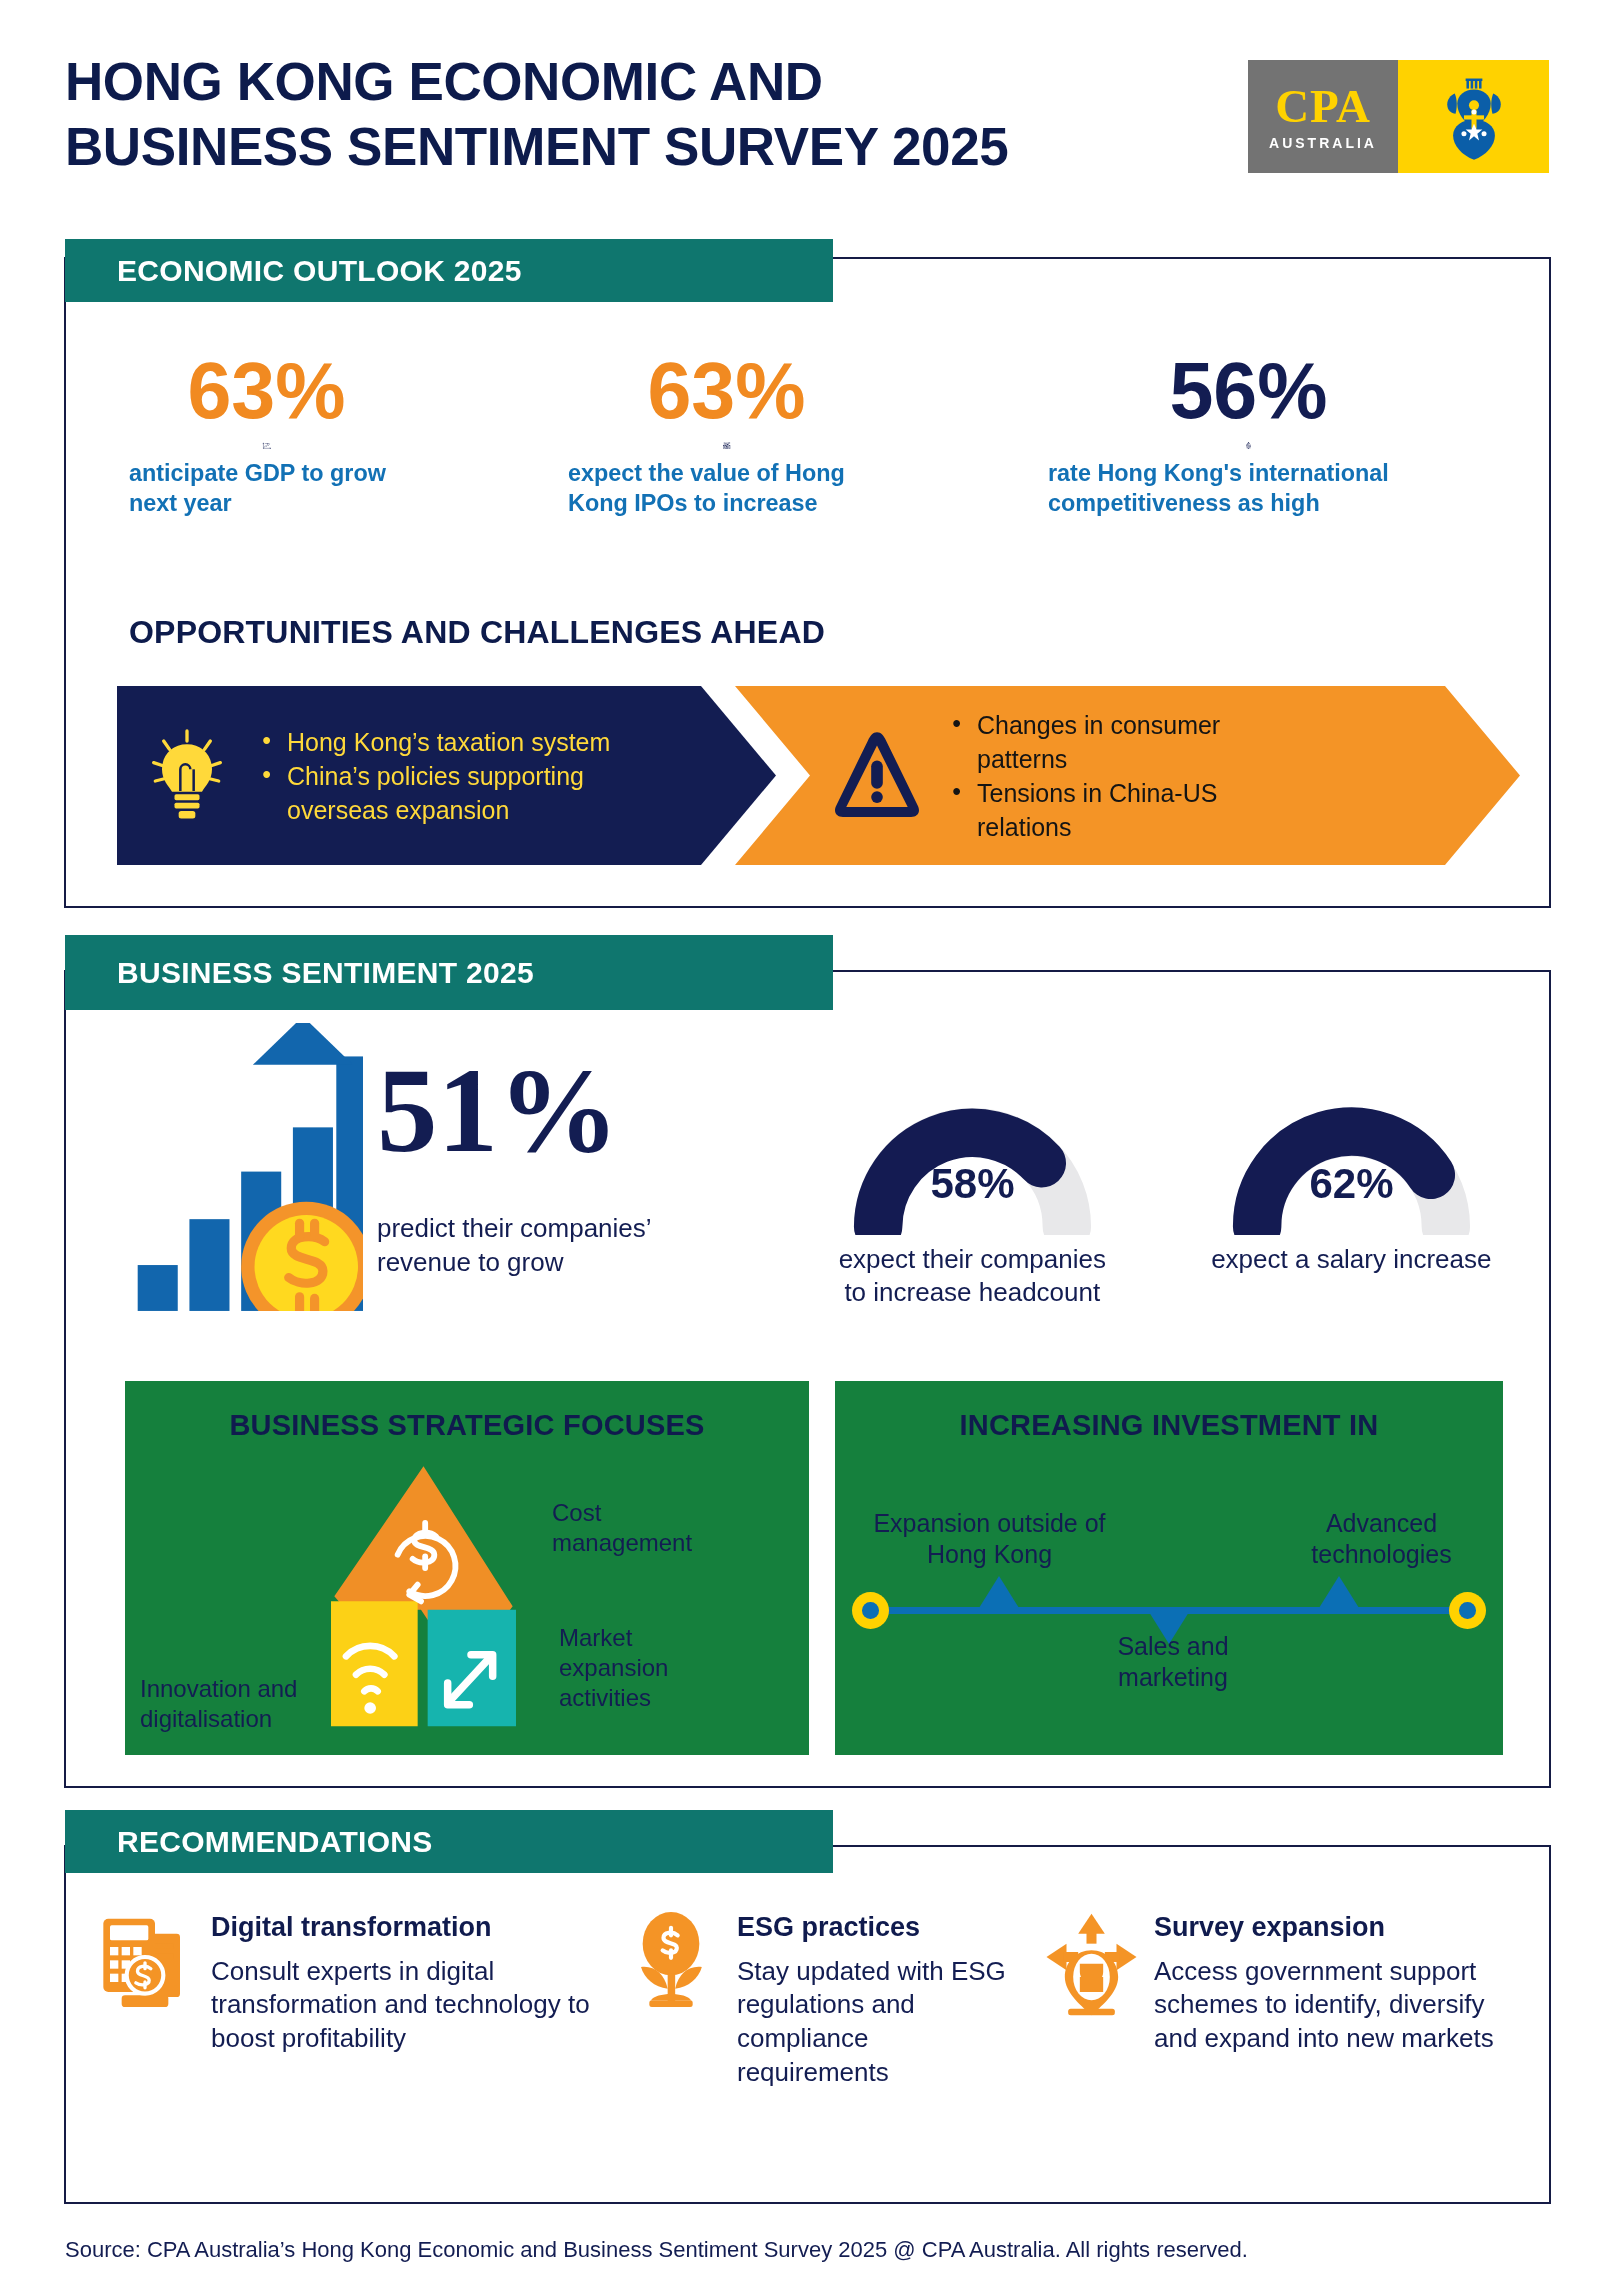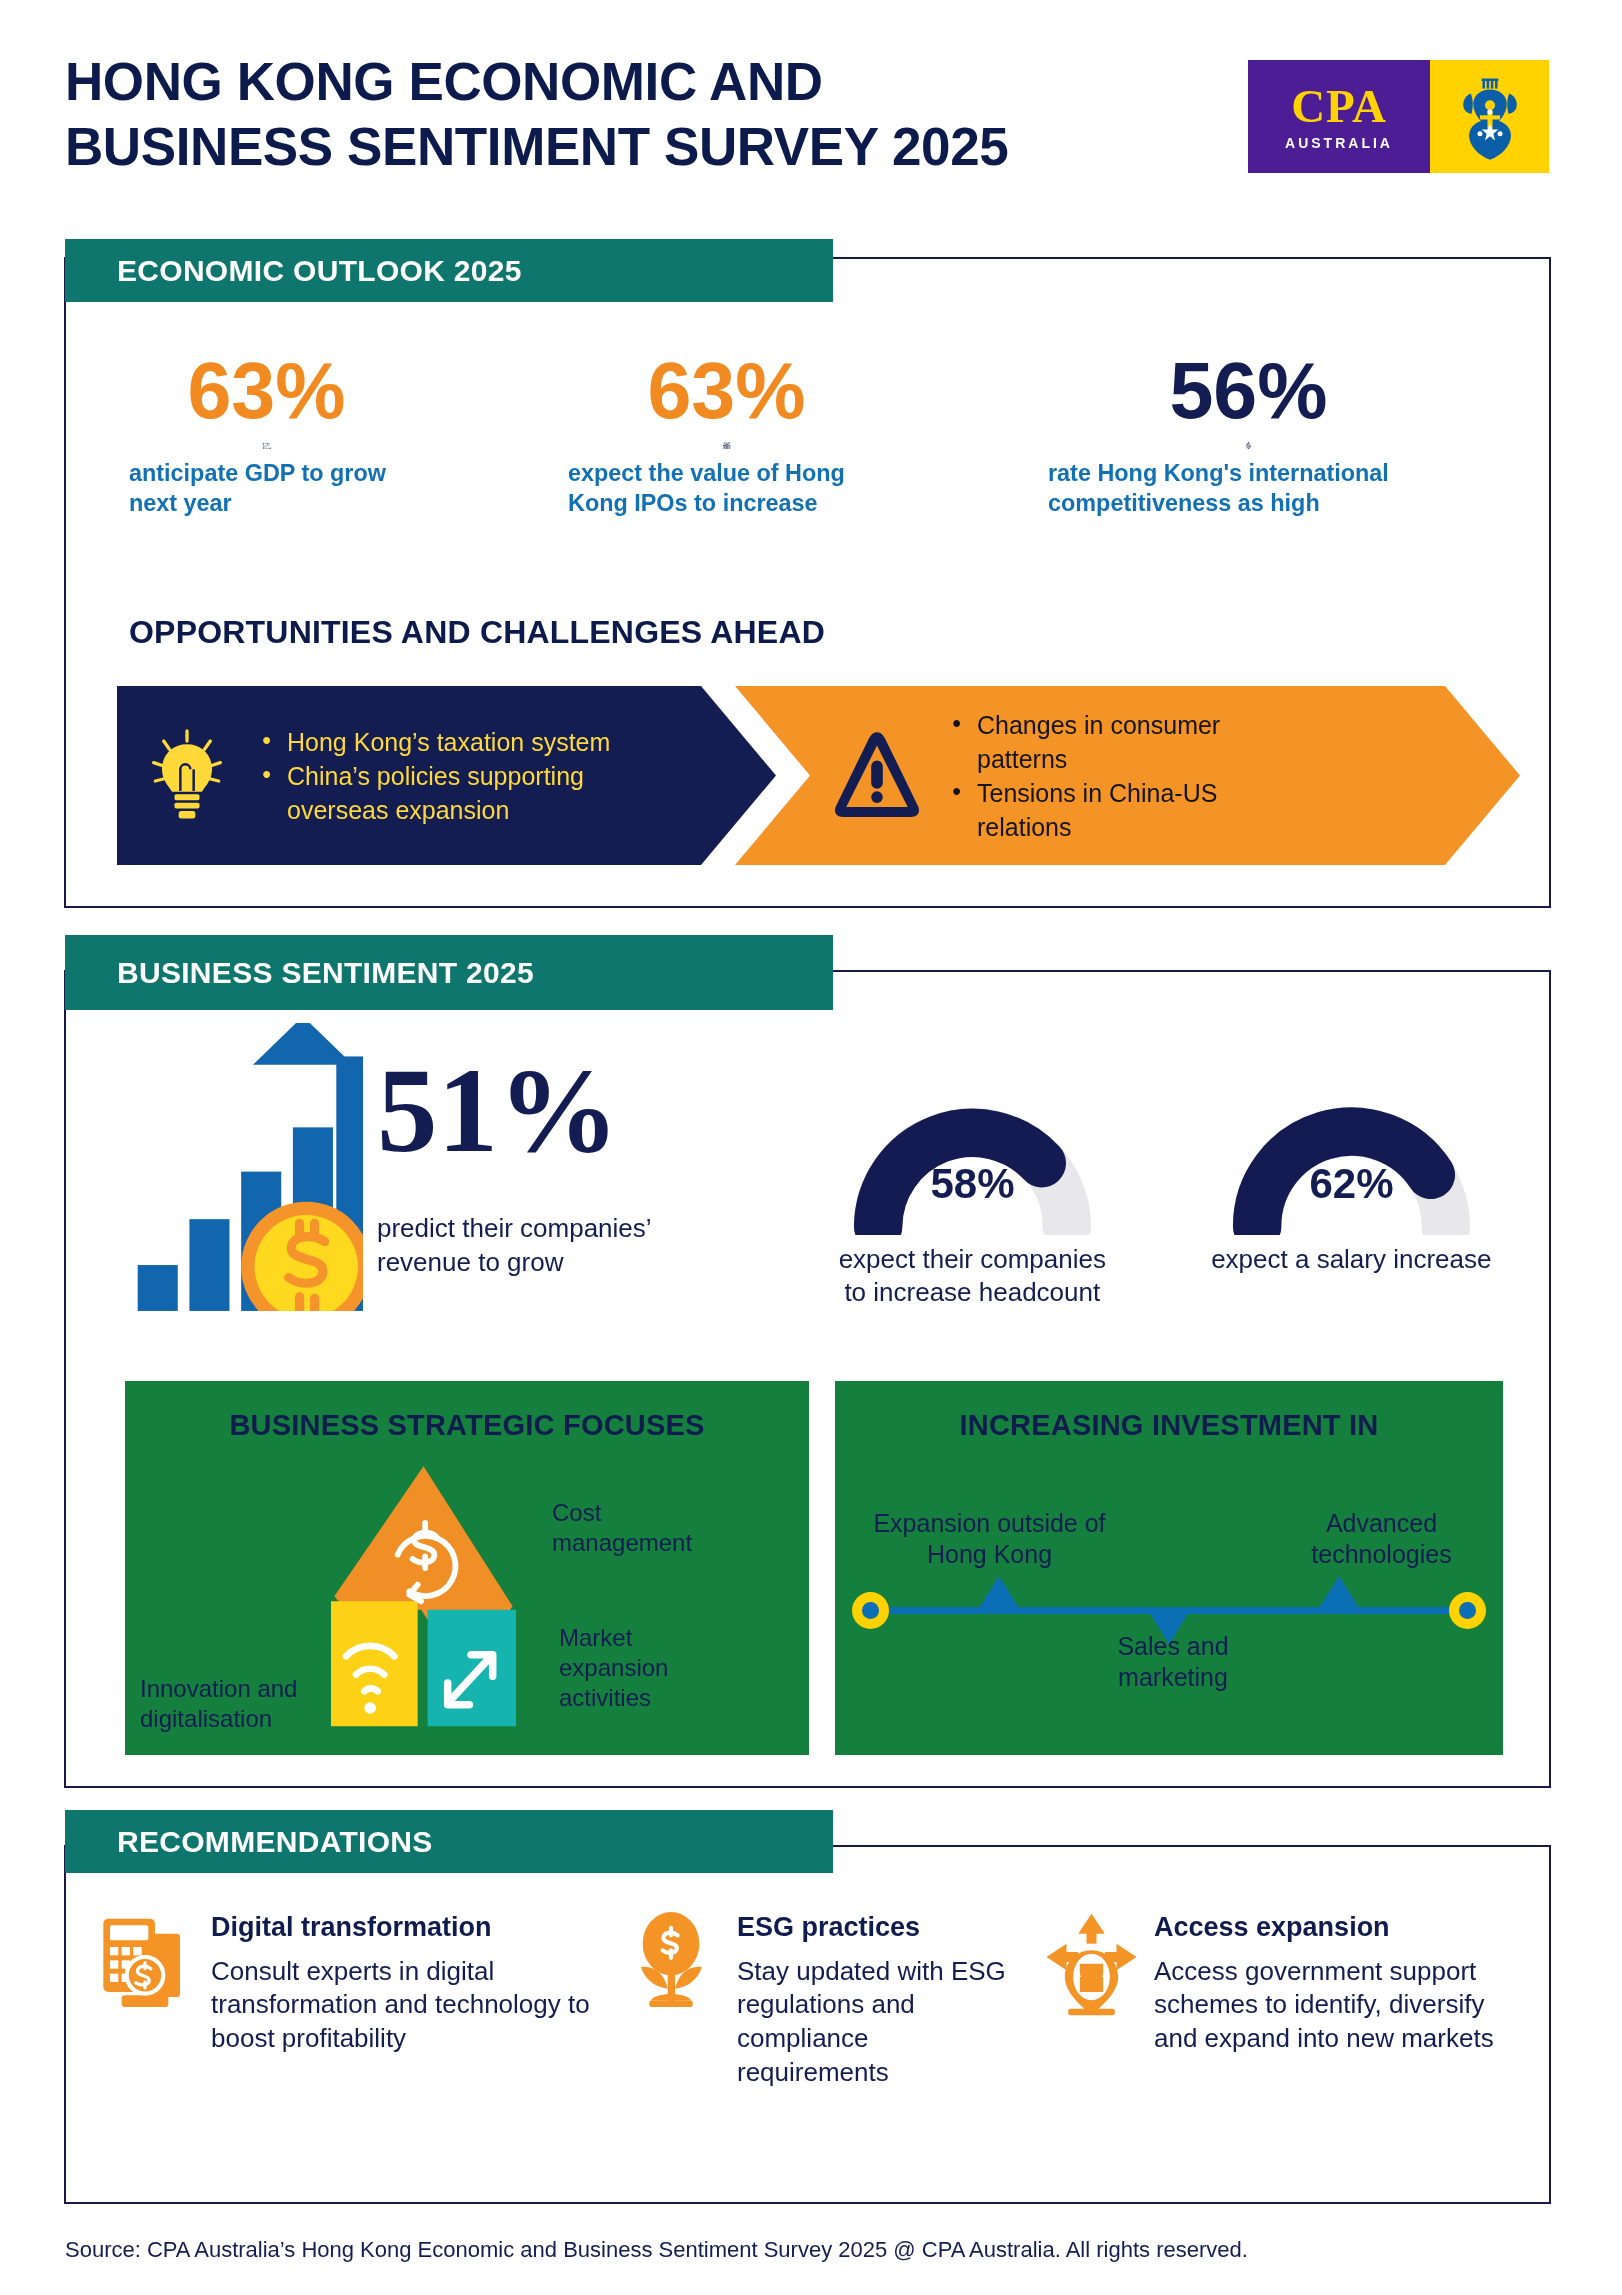--- a/index.html
+++ b/index.html
@@ -22,7 +22,7 @@
     width: 301px; height: 113px; display: flex;
   }
   .logo-blue {
-    width: 182px; height: 100%; background: #4c1d95;
+    width: 150px; height: 100%; background: #737373;
     display: flex; flex-direction: column;
     align-items: center; justify-content: center;
   }

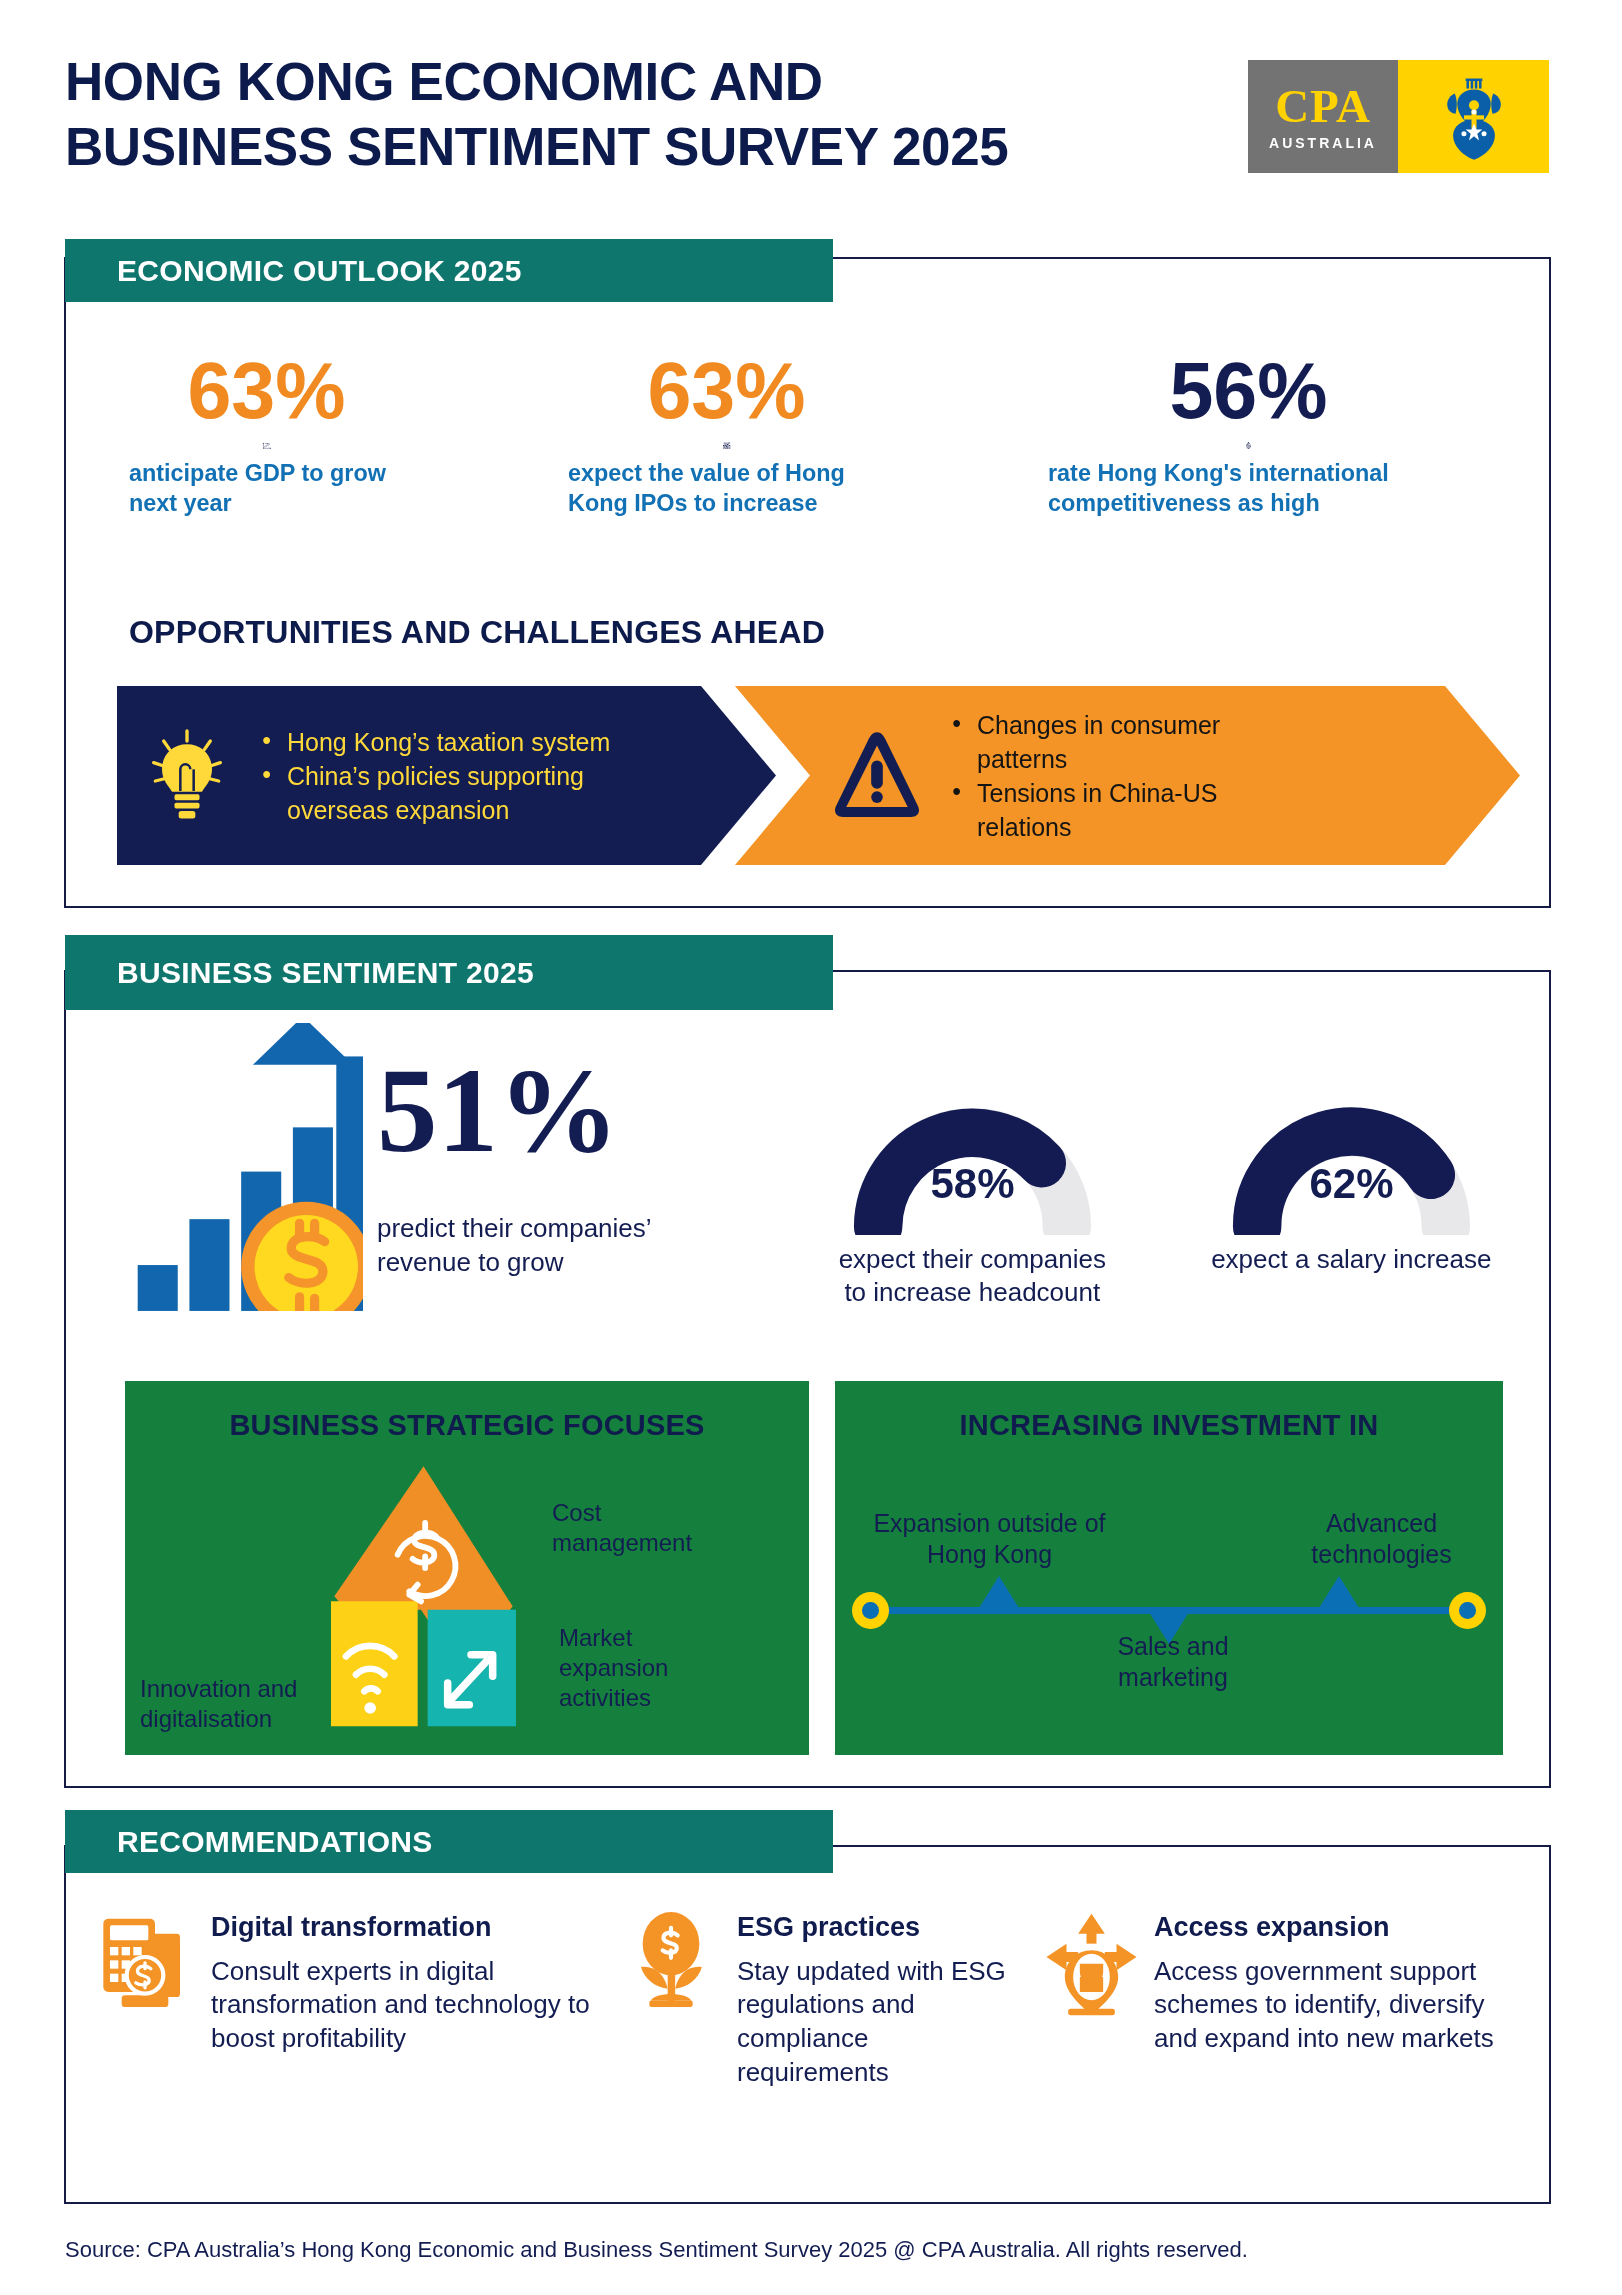--- a/index.html
+++ b/index.html
@@ -485,7 +485,7 @@
       </svg>
     </div>
     <div class="rec-txt">
-      <div class="rec-title">Access expansion</div>
+      <div class="rec-title">Survey expansion</div>
       <div class="rec-body">Access government support schemes to identify, diversify and expand into new markets</div>
     </div>
   </div>

